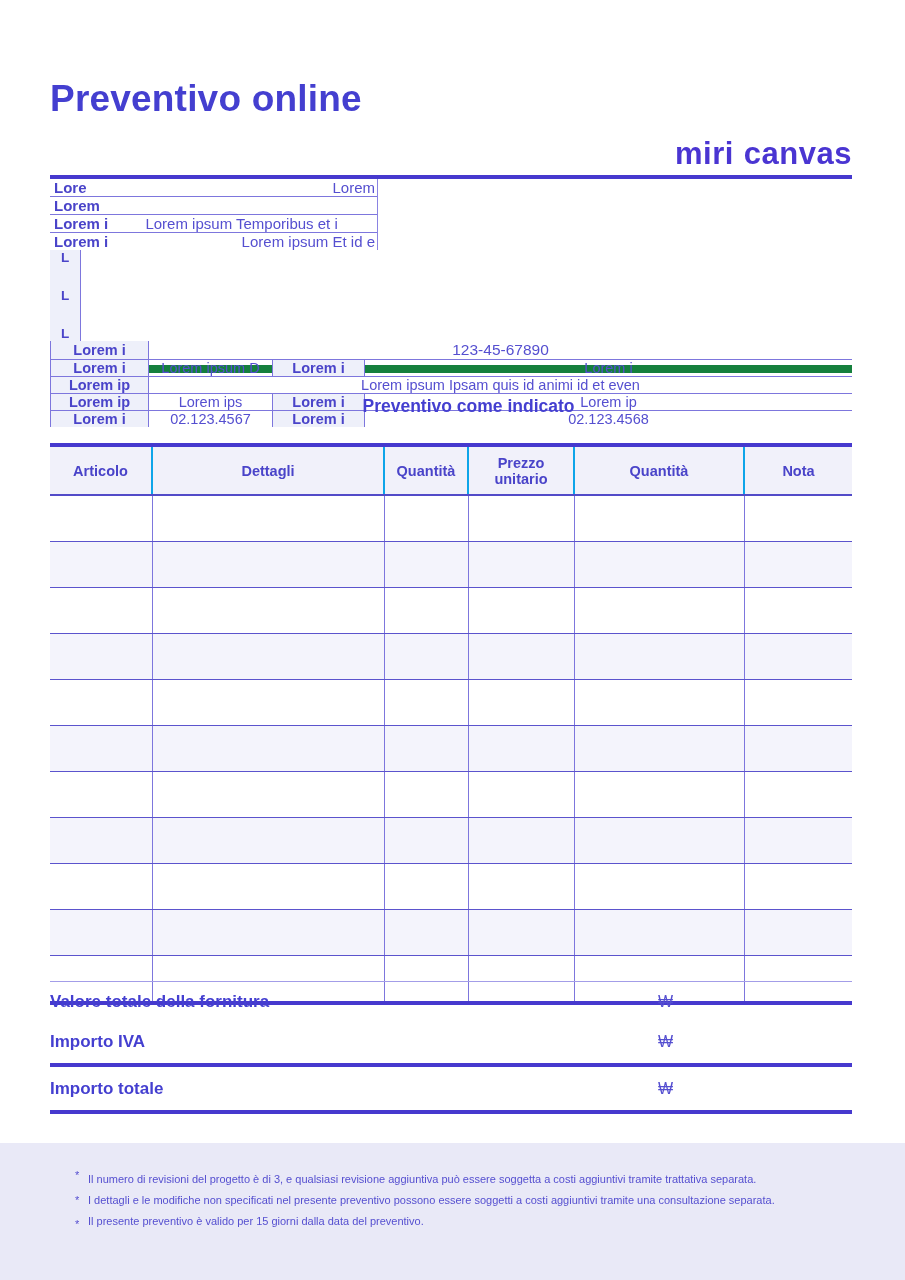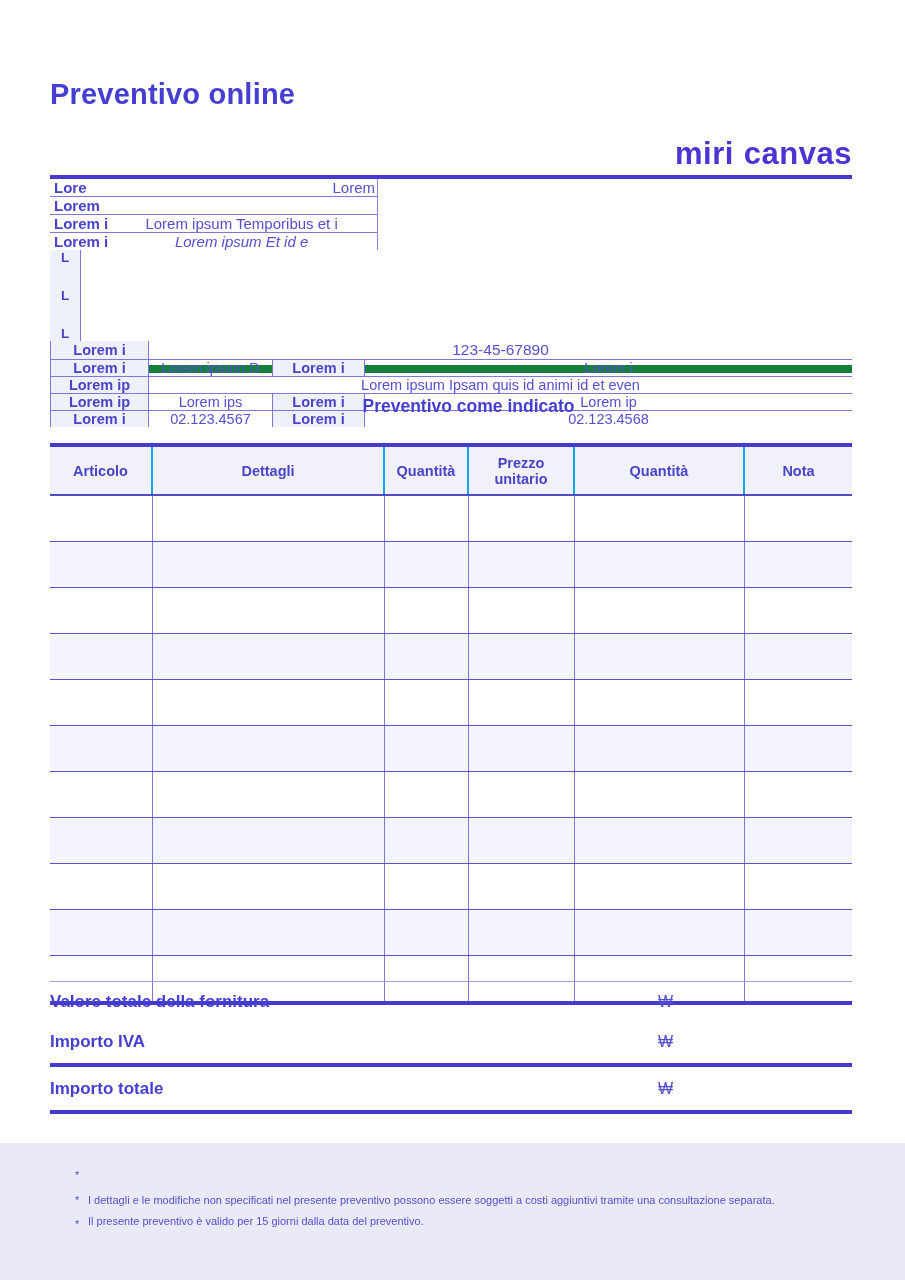--- a/index.html
+++ b/index.html
@@ -10,7 +10,7 @@
   }
 
   
-  .page-title{position:absolute;top:78px;left:50px;font-size:29px;font-weight:700;color:#443fd0;letter-spacing:0.2px;}
+  .page-title{position:absolute;top:78px;left:50px;font-size:37px;font-weight:700;color:#443fd0;letter-spacing:0.2px;}
   .logo{position:absolute;top:136px;right:53px;font-size:31px;font-weight:700;color:#4a35d2;letter-spacing:0.5px;}
   .logo .p2{margin-left:10px;}
 

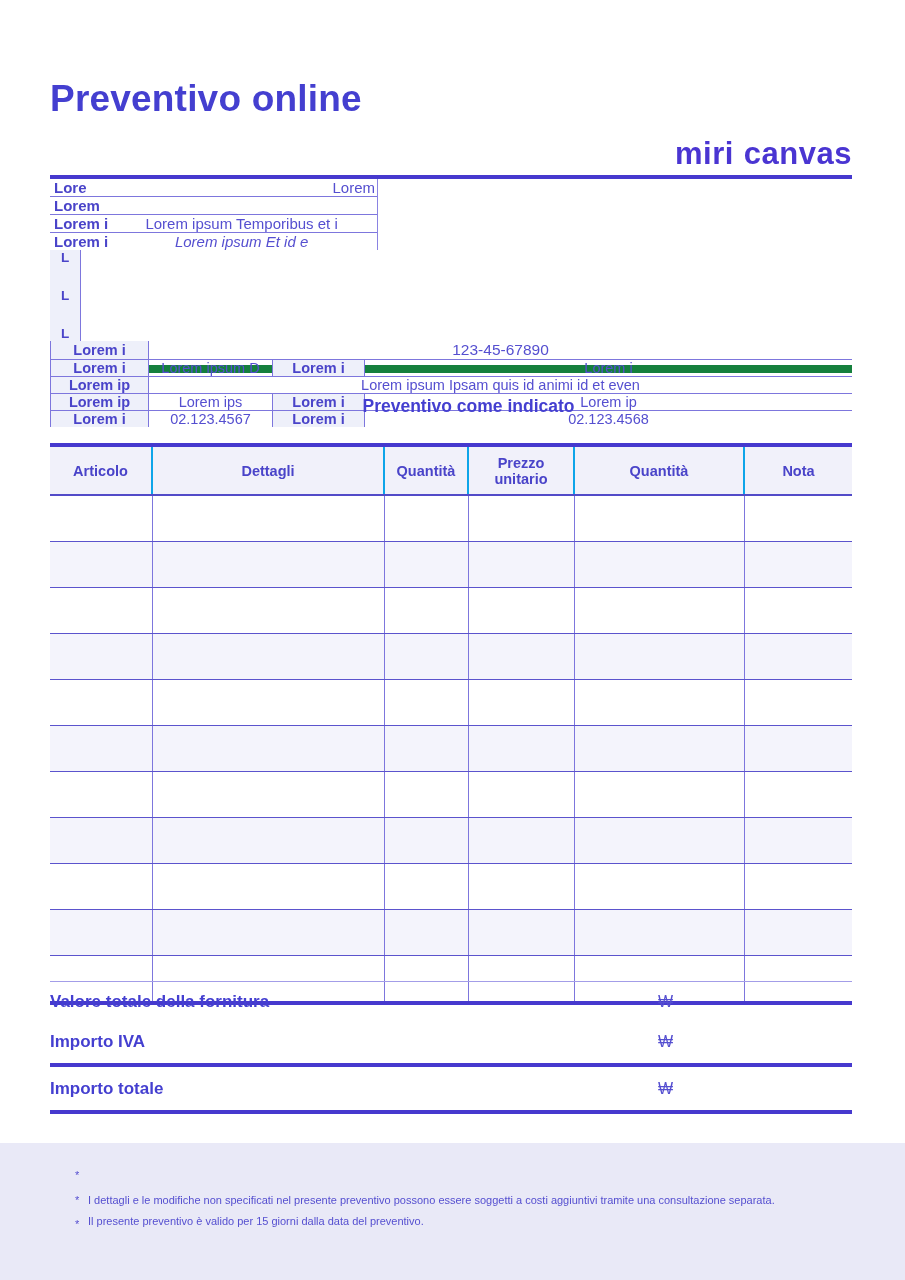--- a/index.html
+++ b/index.html
@@ -25,7 +25,7 @@
   .info-left .ivalue{flex:1;color:#554fd0;}
   .info-left .irow.v-right .ivalue{text-align:right;}
   .info-left .irow.v-center .ivalue{text-align:center;}
-  .info-left .irow.v-left .ivalue{text-align:center;font-style:italic;}
+  .info-left .irow.v-left .ivalue{text-align:right;}
 
   .info-strip{width:30px;background:#eef0fa;border-right:1px solid #7d76dd;
               display:flex;flex-direction:column;align-items:center;justify-content:center;gap:23px;

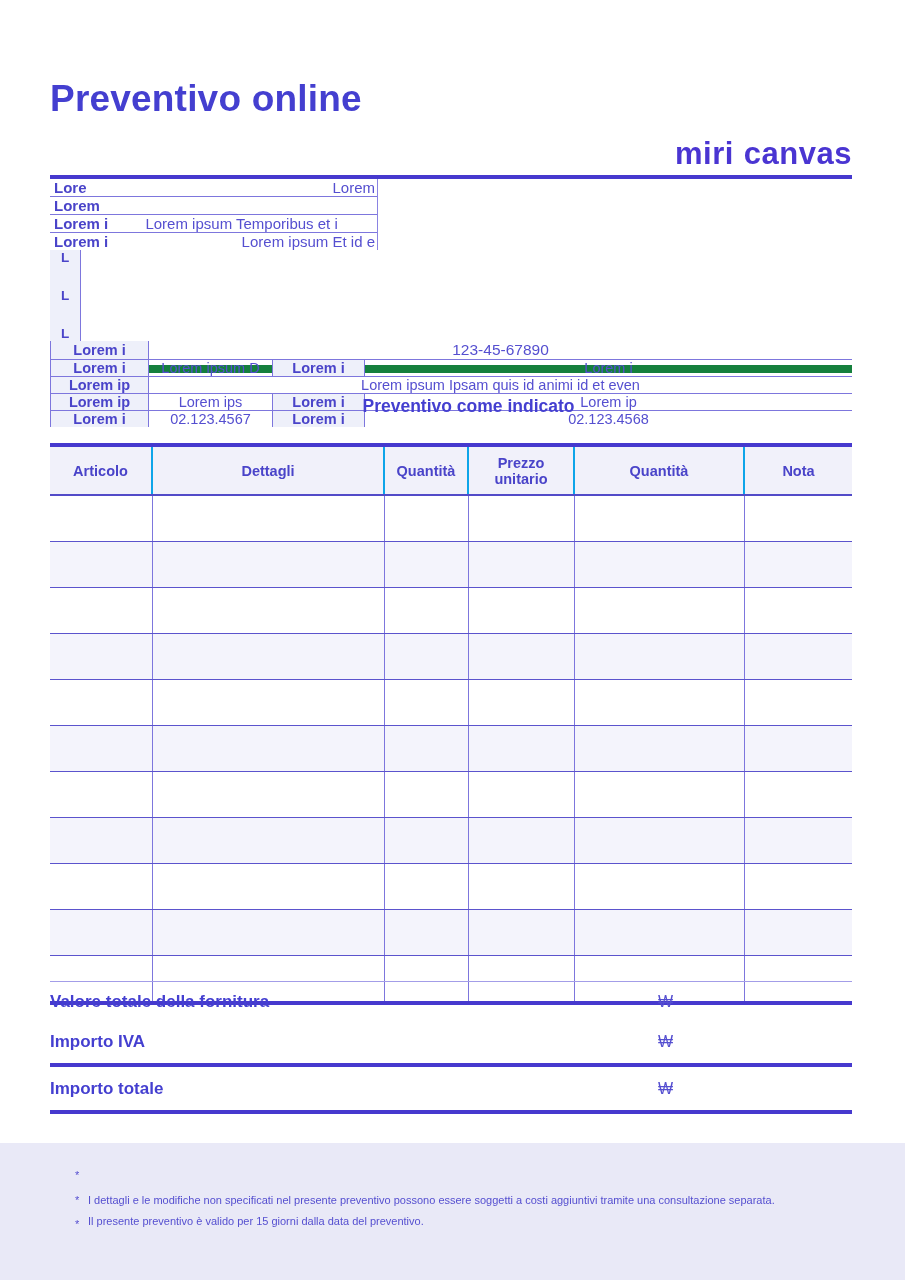--- a/index.html
+++ b/index.html
@@ -285,6 +285,7 @@
   <div class="footnotes">
     <div class="fn m-up">
       <span class="marker">*</span>
+      <span>Il numero di revisioni del progetto è di 3, e qualsiasi revisione aggiuntiva può essere soggetta a costi aggiuntivi tramite trattativa separata.</span>
     </div>
     <div class="fn">
       <span class="marker">*</span>

